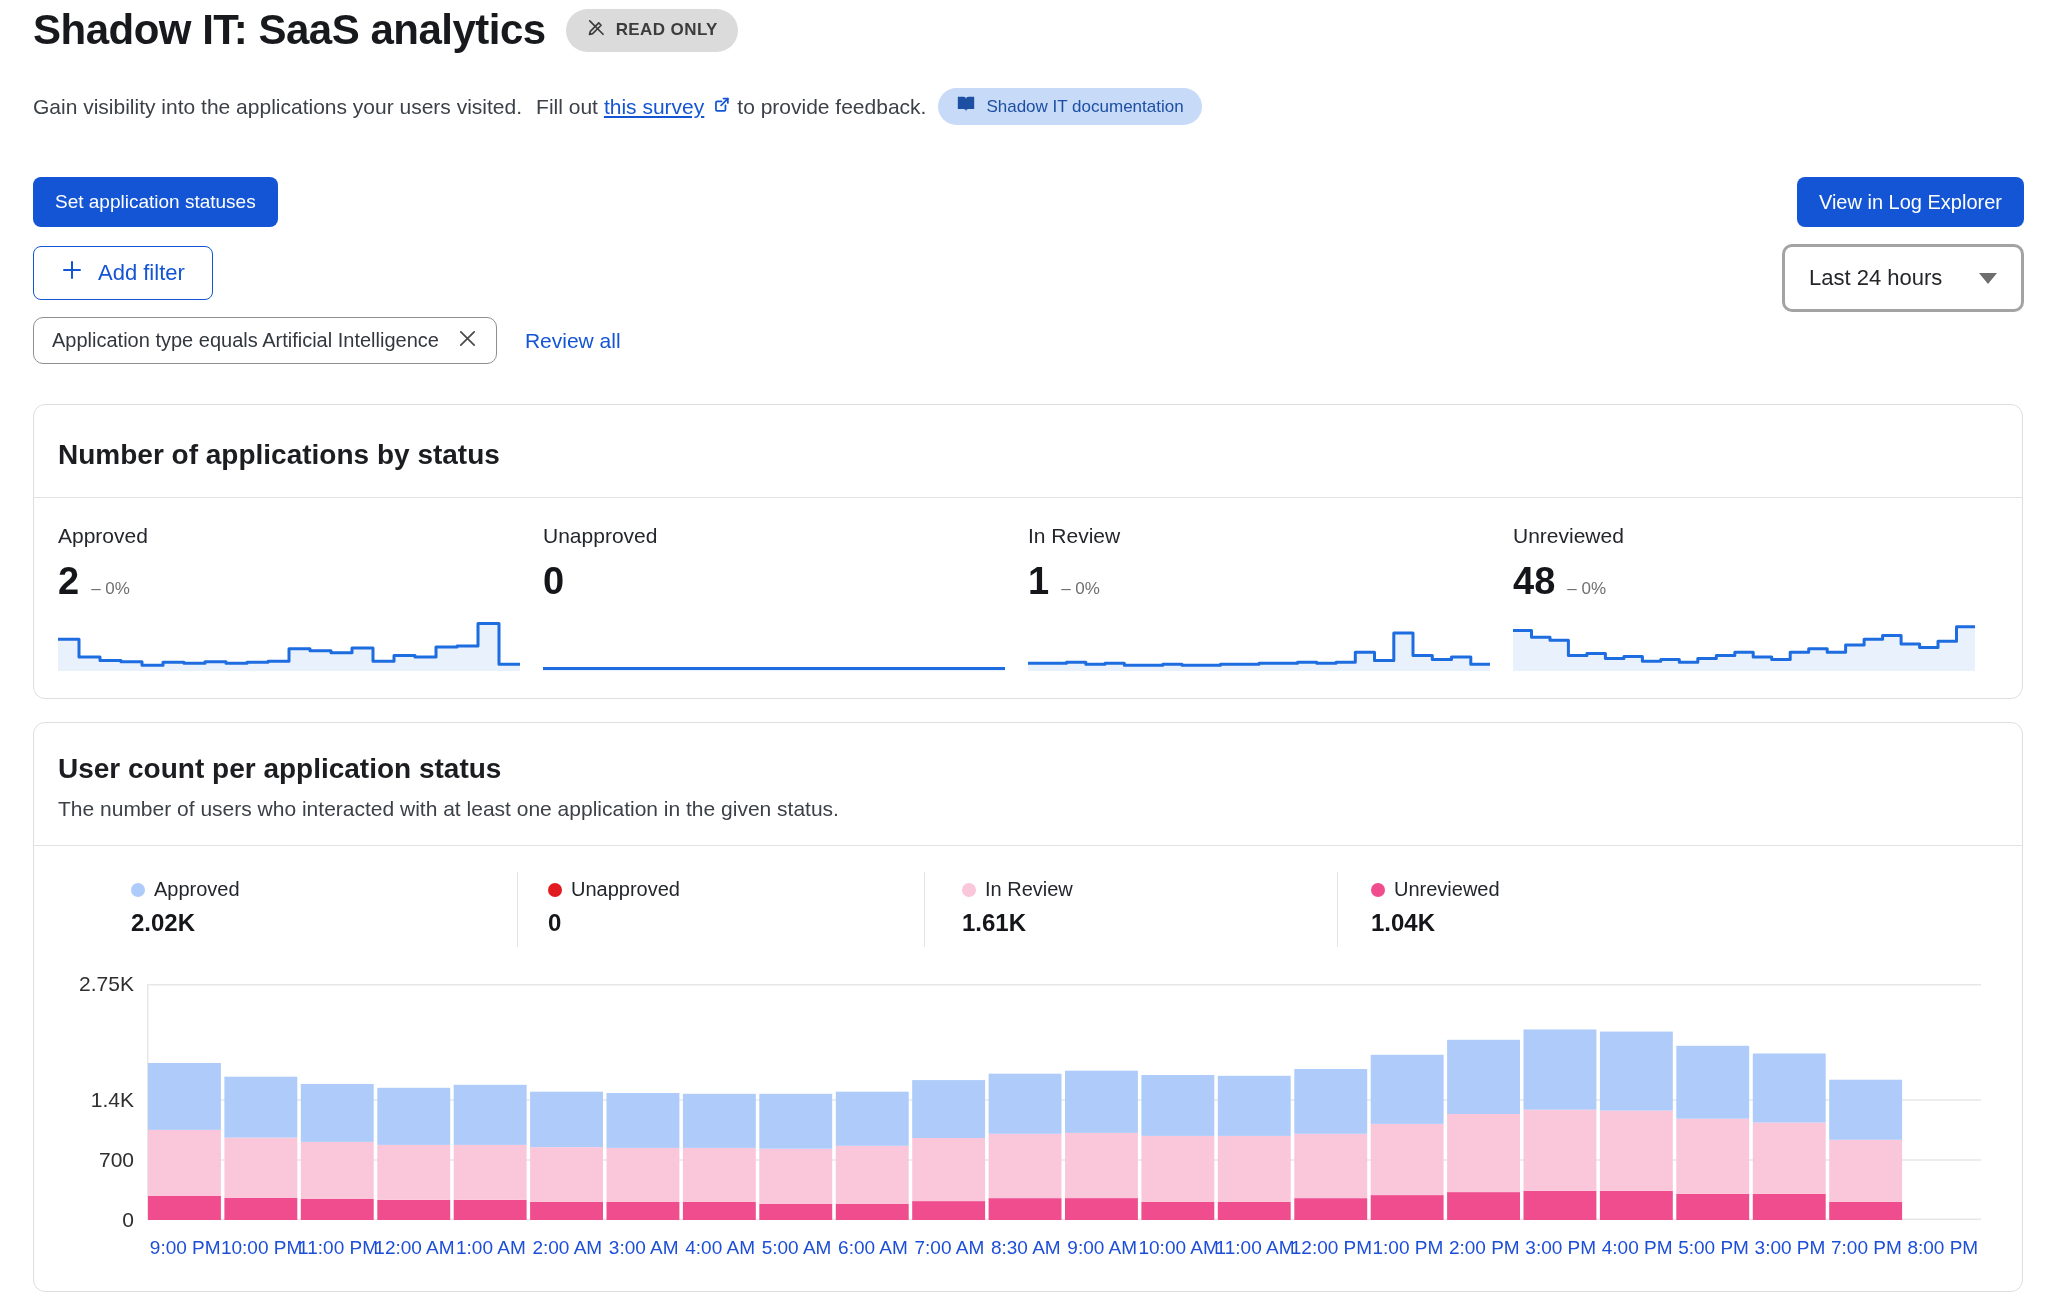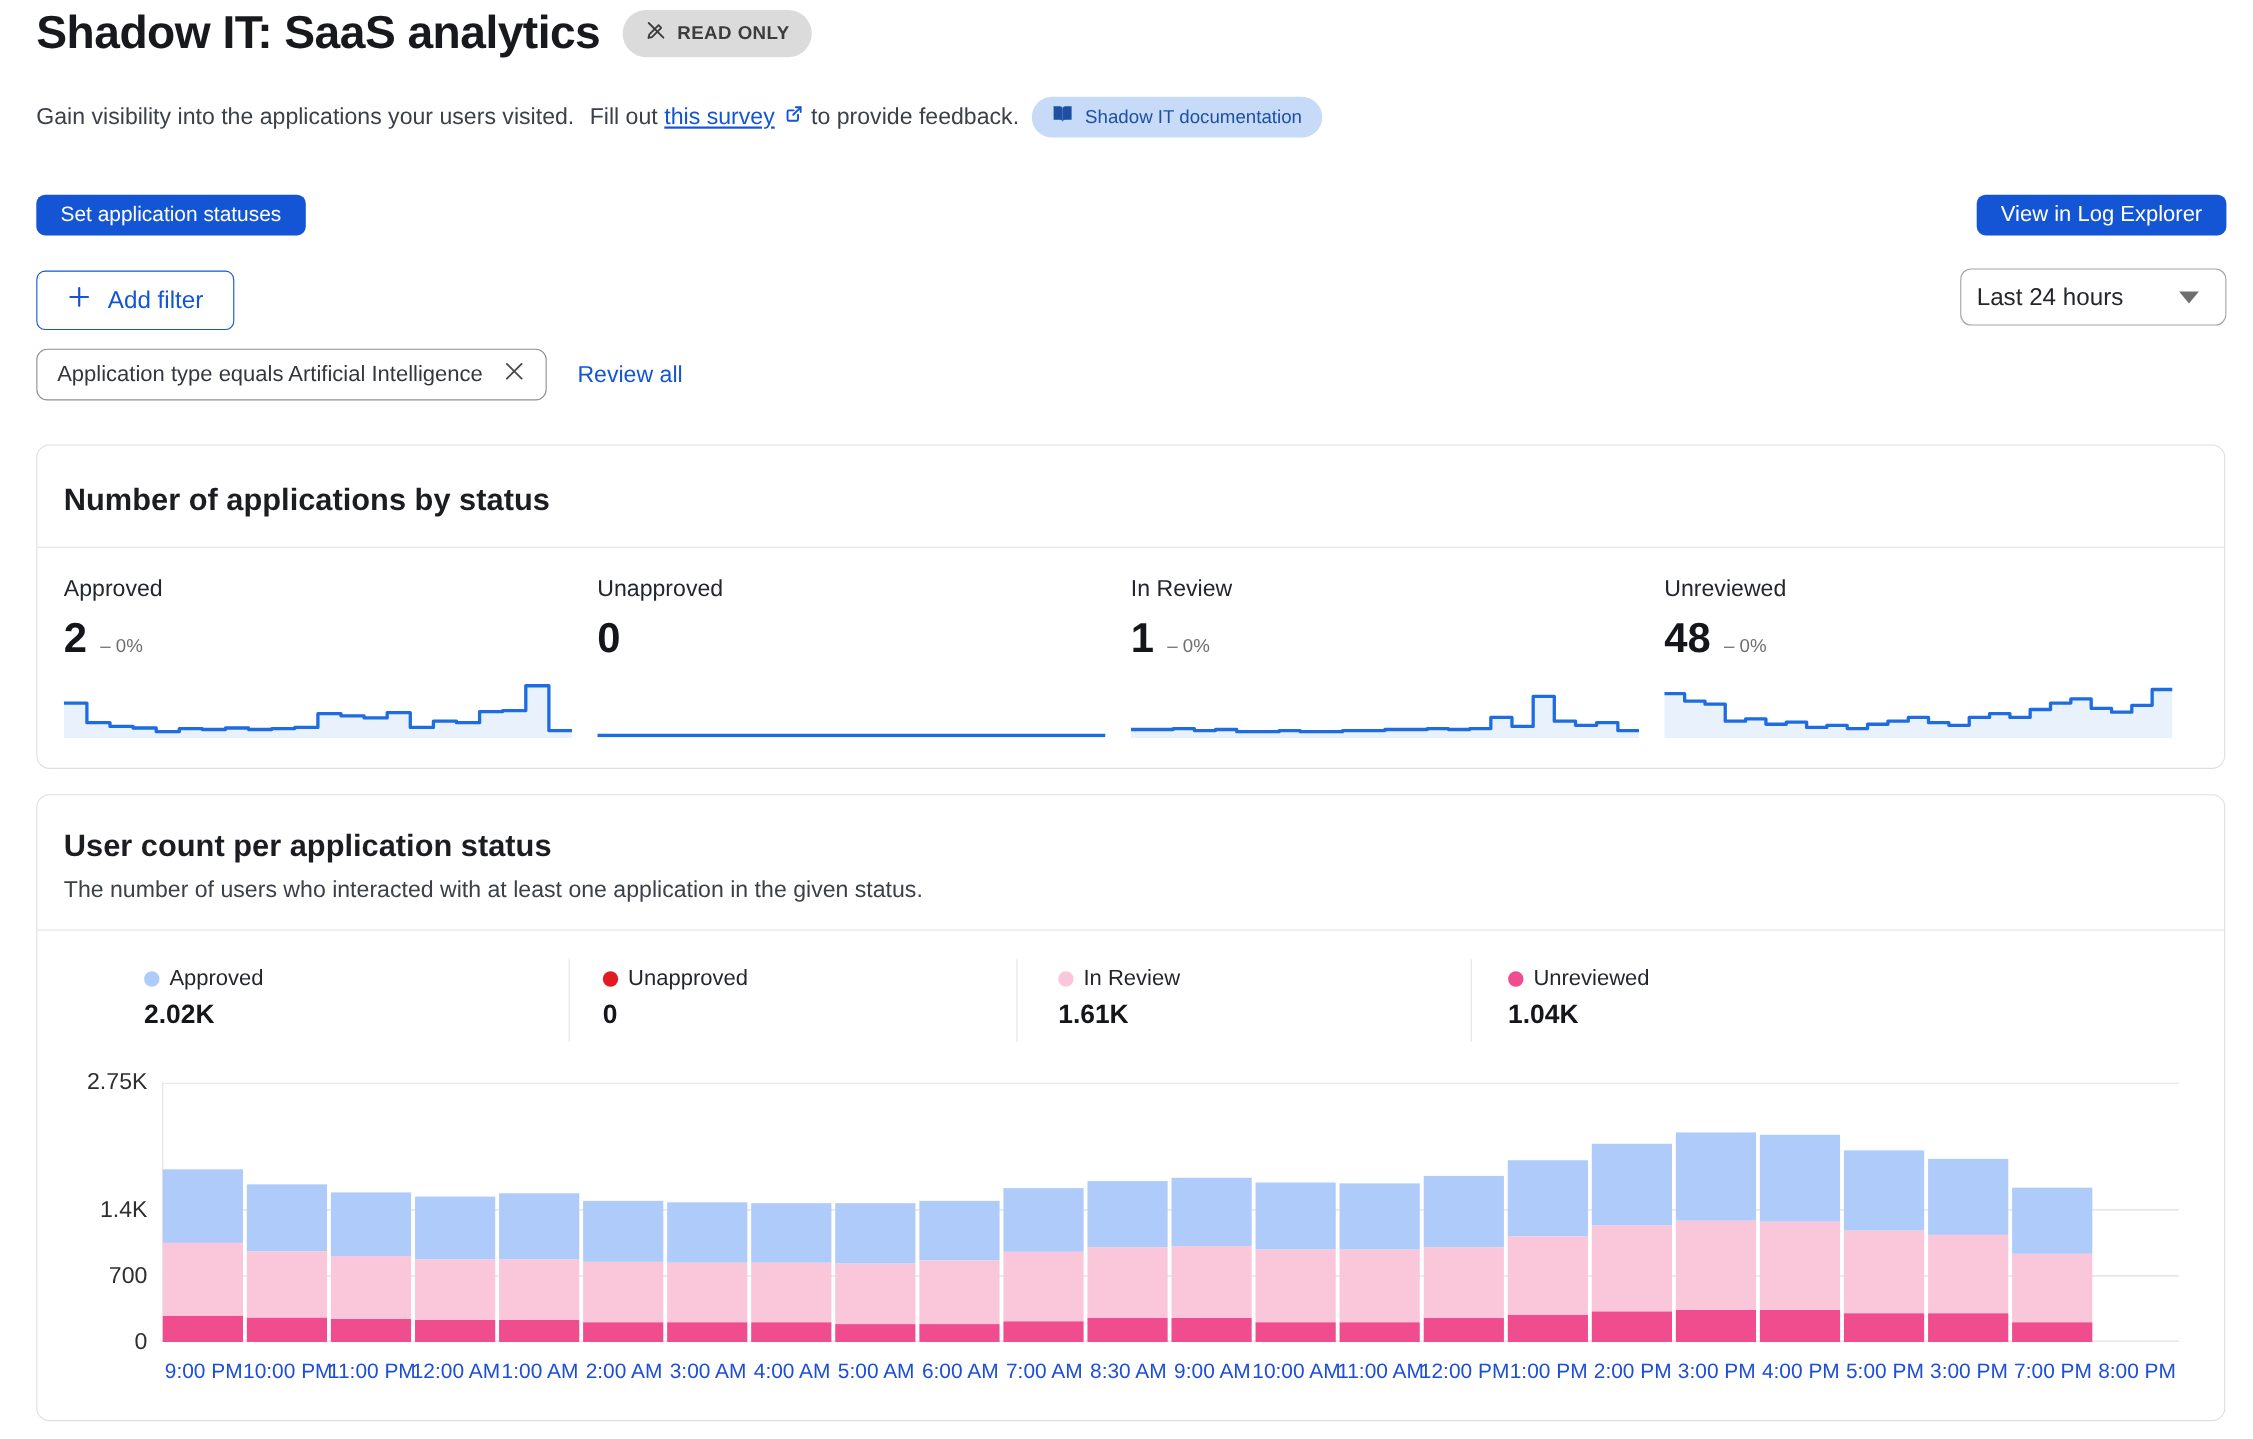--- a/index.html
+++ b/index.html
@@ -21,7 +21,7 @@
     border-radius:999px; padding:7px 18px; font-size:17px; }
 
   
-  .btn-primary { display:inline-flex; align-items:center; justify-content:center; height:37px;
+  .btn-primary { display:inline-flex; align-items:center; justify-content:center; height:50px;
     background:#1355d4; color:#fff; border:none; border-radius:8px; font-size:19px; padding:0 22px;
     font-family:inherit; cursor:pointer; }
   .btn-set { left:33px; top:177px; }

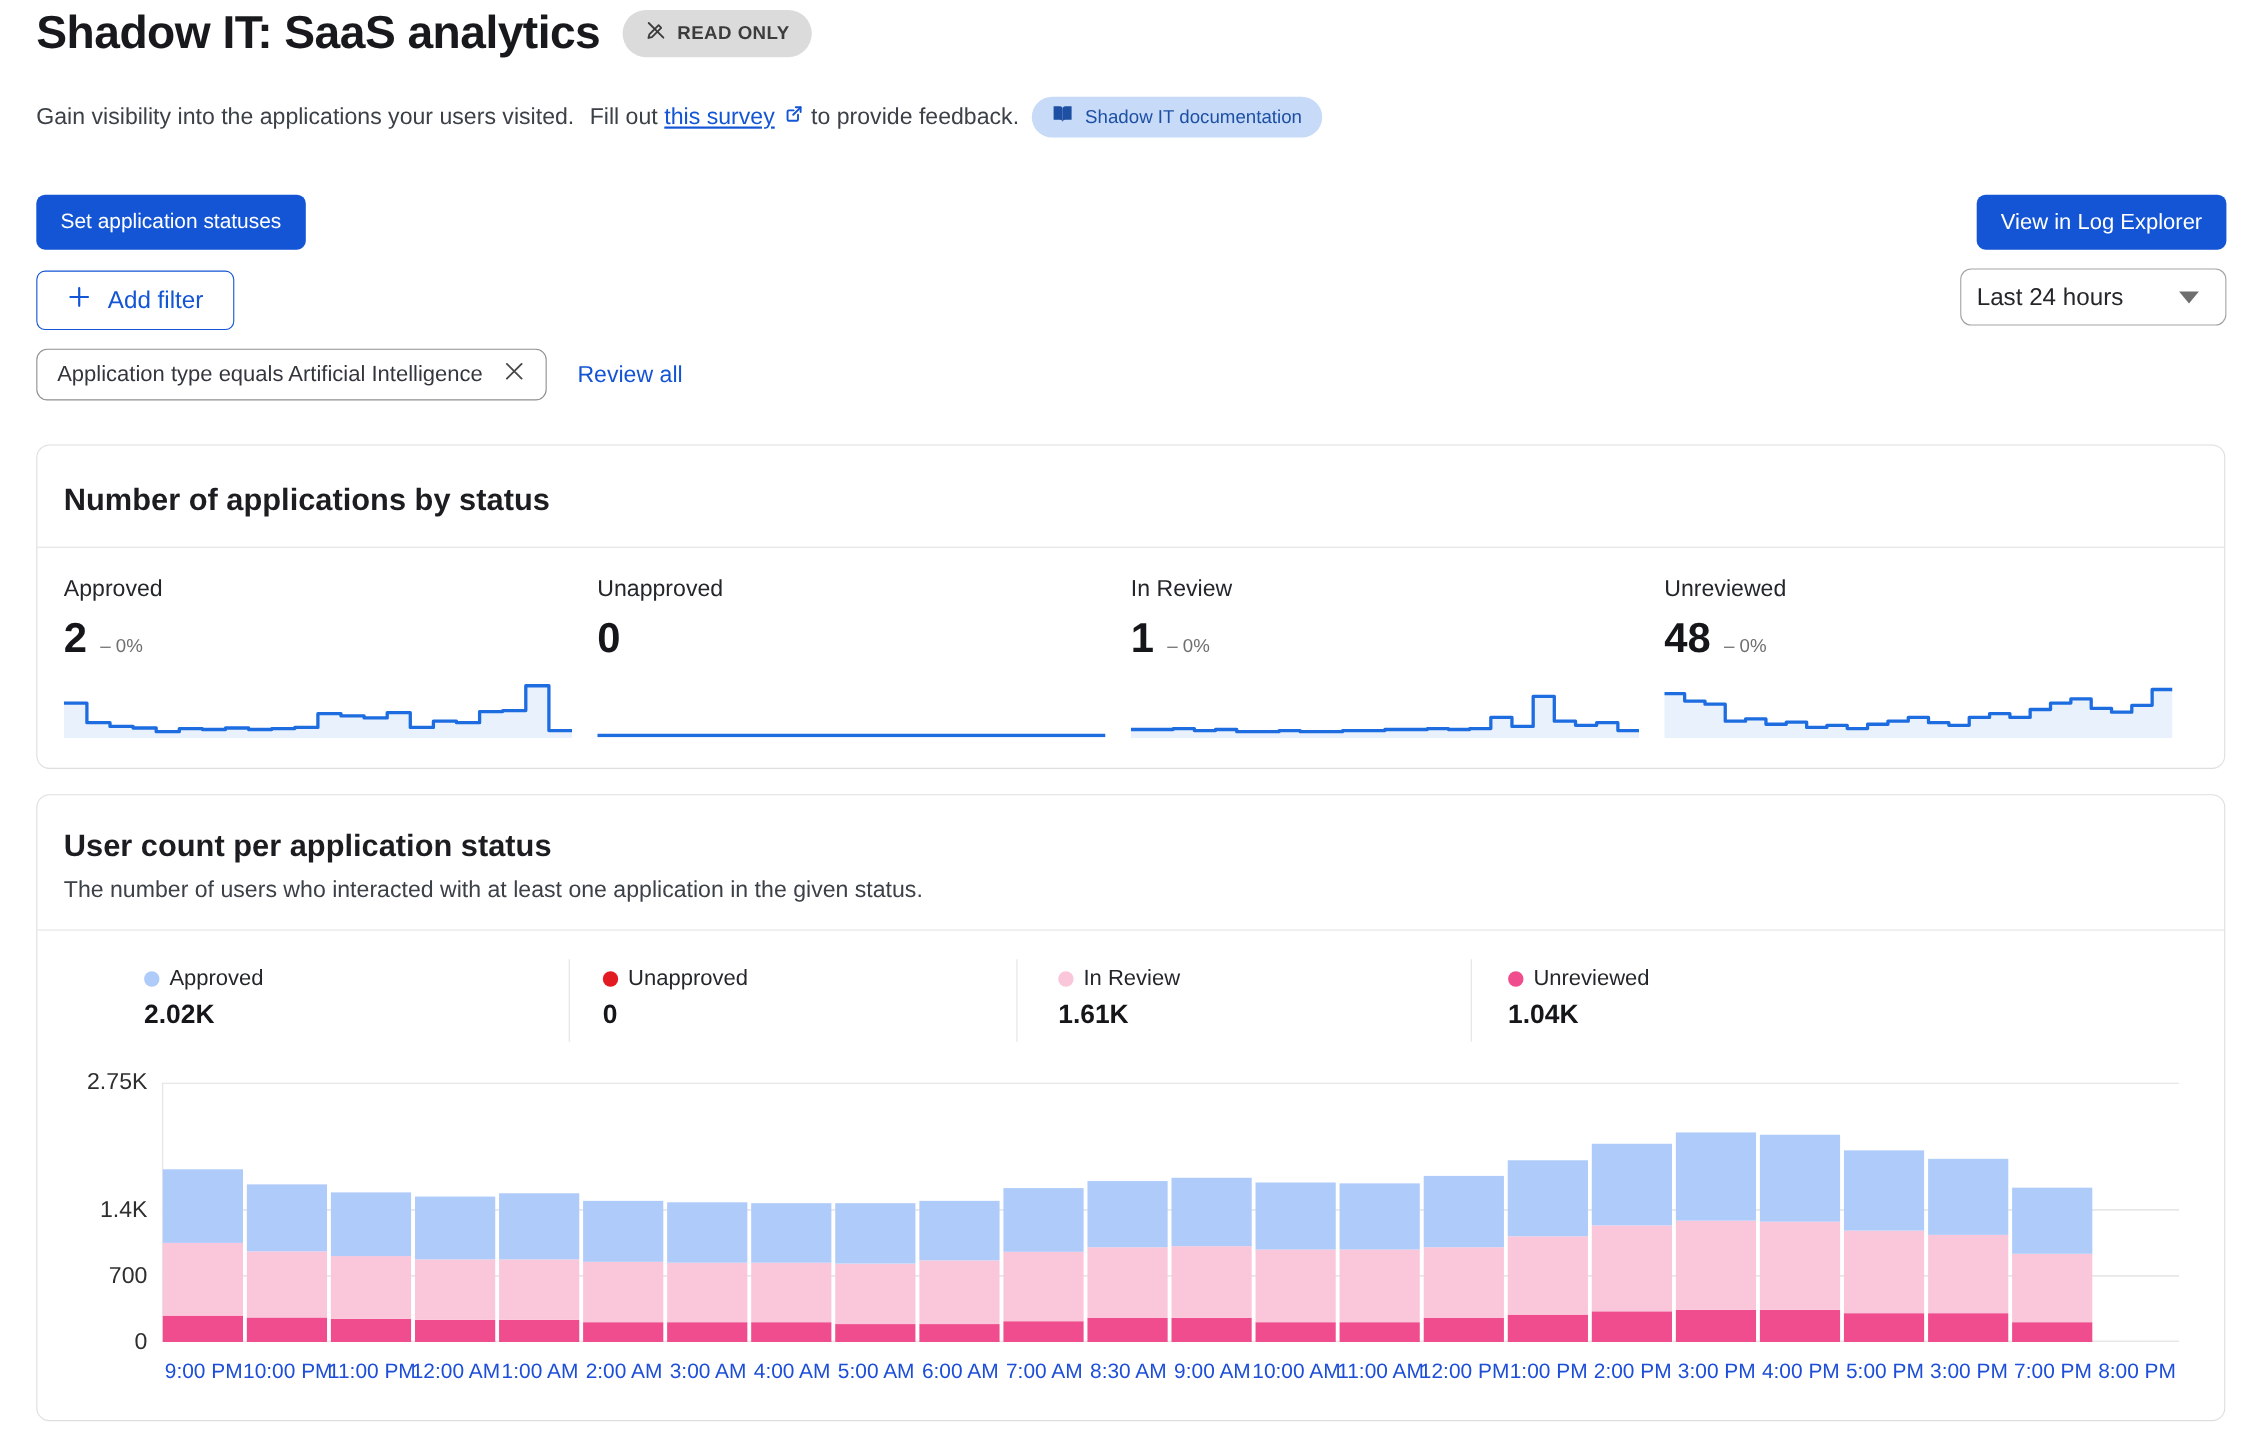--- a/index.html
+++ b/index.html
@@ -29,8 +29,8 @@
   .btn-outline { left:33px; top:246px; display:inline-flex; align-items:center; gap:15px; height:54px;
     background:#fff; border:1px solid #1355d4; color:#1355d4; border-radius:8px; font-size:22px;
     padding:0 27px; font-family:inherit; cursor:pointer; }
-  .dropdown { right:24px; top:244px; width:242px; height:52px; border:1px solid #a3a3a3; border-radius:10px;
-    display:flex; align-items:center; justify-content:space-between; padding:0 24px 0 14px; font-size:22px;
+  .dropdown { right:24px; top:244px; width:242px; height:68px; border:3px solid #a3a3a3; border-radius:10px;
+    display:flex; align-items:center; justify-content:space-between; padding:0 24px 0 24px; font-size:22px;
     color:#24262a; cursor:pointer; background:#fff; }
   .caret { width:0; height:0; border-left:9px solid transparent; border-right:9px solid transparent;
     border-top:11px solid #6e6e6e; }

